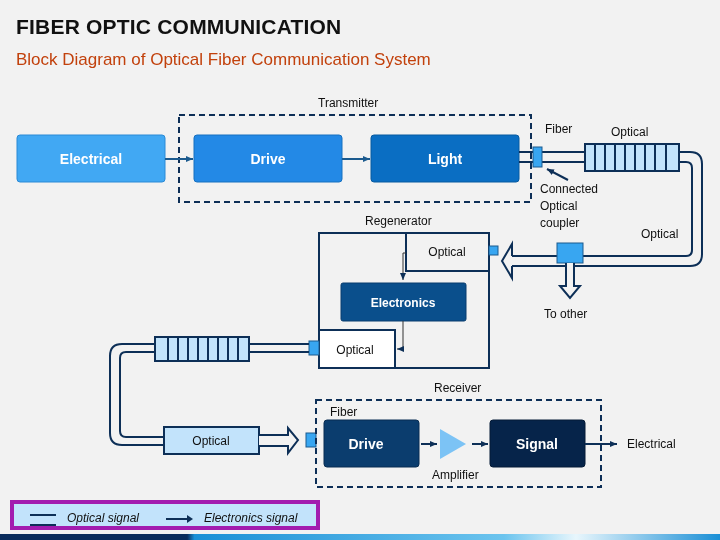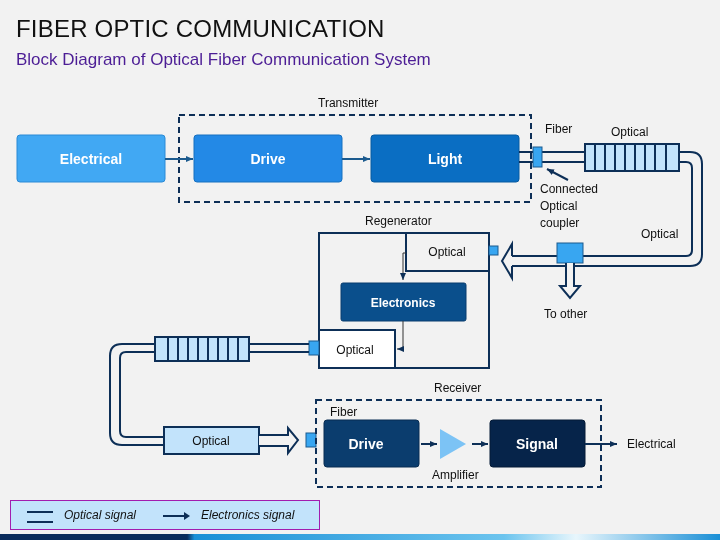--- a/index.html
+++ b/index.html
@@ -4,7 +4,7 @@
 <style>
   html, body { margin: 0; padding: 0; }
   body { width: 720px; height: 540px; background: #f2f2f2; position: relative; overflow: hidden; font-family: "Liberation Sans", sans-serif; }
-  .title { position: absolute; left: 16px; top: 15px; font-size: 24px; font-weight: normal; color: #111; letter-spacing: 0.2px; }
+  .title { position: absolute; left: 16px; top: 15px; font-size: 21px; font-weight: bold; color: #111; letter-spacing: 0.2px; }
   .subtitle { position: absolute; left: 16px; top: 50px; font-size: 17px; color: #4c1d95; }
   svg.diagram { position: absolute; left: 0; top: 0; }
   .lbl { font-family: "Liberation Sans", sans-serif; font-size: 12px; fill: #111; }

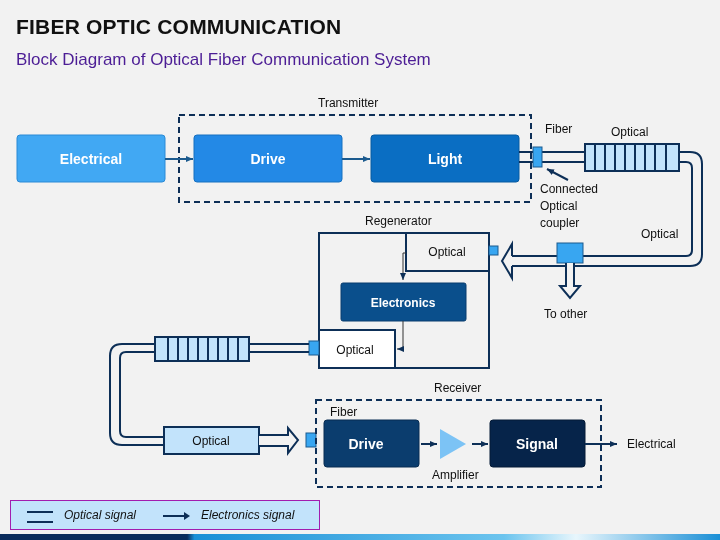--- a/index.html
+++ b/index.html
@@ -5,7 +5,7 @@
   html, body { margin: 0; padding: 0; }
   body { width: 720px; height: 540px; background: #f2f2f2; position: relative; overflow: hidden; font-family: "Liberation Sans", sans-serif; }
   .title { position: absolute; left: 16px; top: 15px; font-size: 21px; font-weight: bold; color: #111; letter-spacing: 0.2px; }
-  .subtitle { position: absolute; left: 16px; top: 50px; font-size: 17px; color: #4c1d95; }
+  .subtitle { position: absolute; left: 16px; top: 50px; font-size: 17px; color: #c2410c; }
   svg.diagram { position: absolute; left: 0; top: 0; }
   .lbl { font-family: "Liberation Sans", sans-serif; font-size: 12px; fill: #111; }
   .boxlbl { font-family: "Liberation Sans", sans-serif; font-size: 14px; font-weight: bold; fill: #fff; }

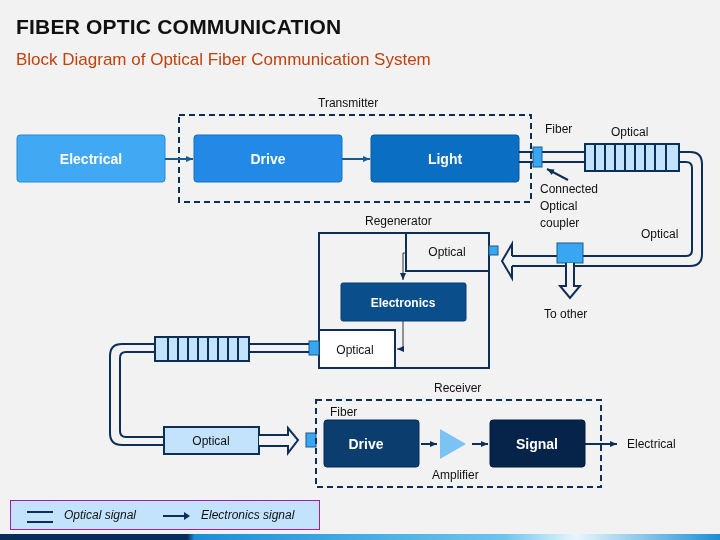--- a/index.html
+++ b/index.html
@@ -9,7 +9,7 @@
   svg.diagram { position: absolute; left: 0; top: 0; }
   .lbl { font-family: "Liberation Sans", sans-serif; font-size: 12px; fill: #111; }
   .boxlbl { font-family: "Liberation Sans", sans-serif; font-size: 14px; font-weight: bold; fill: #fff; }
-  .legend { position: absolute; left: 10px; top: 500px; width: 310px; height: 30px; background: #c2e3fb; border: 1px solid #a21caf; box-sizing: border-box; }
+  .legend { position: absolute; left: 10px; top: 500px; width: 310px; height: 30px; background: #c2e3fb; border: 4px solid #a21caf; box-sizing: border-box; }
   .legend .lg-line { position: absolute; left: 16px; width: 26px; height: 2px; background: #0d2f57; }
   .legend .lg-text { position: absolute; top: 7px; font-size: 12px; font-style: italic; color: #111; }
   .legend .lg-arrow { position: absolute; left: 152px; top: 14px; width: 22px; height: 2px; background: #0d2f57; }

